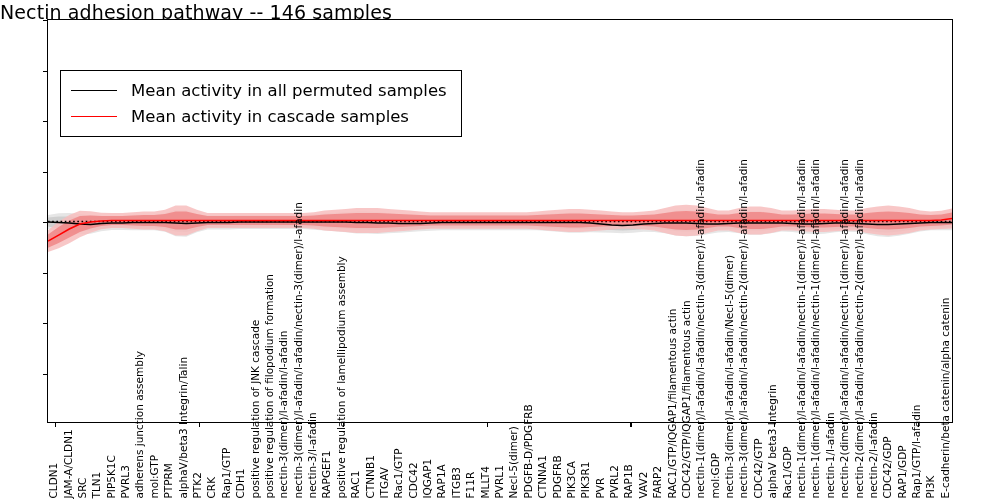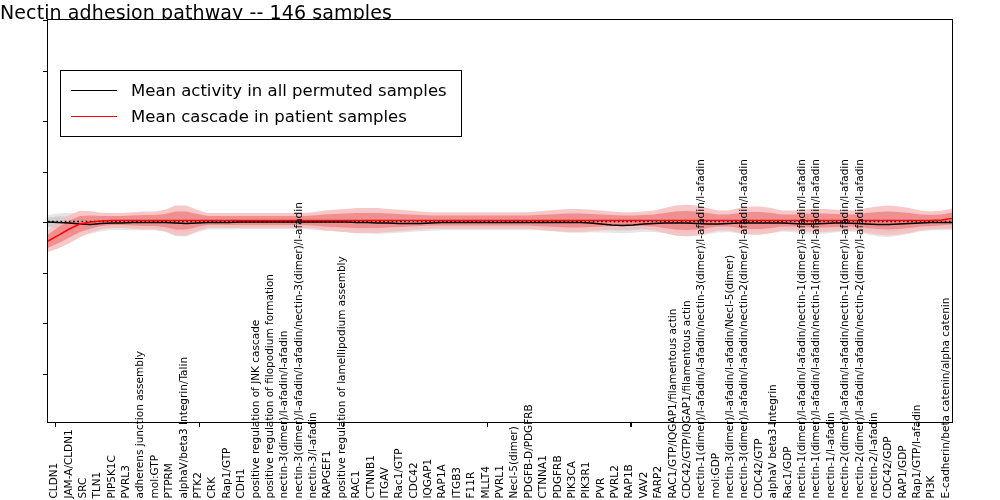--- a/index.html
+++ b/index.html
@@ -162,7 +162,7 @@
     </div>
     <div class="legend-row">
       <span class="legend-line red"></span>
-      <span class="legend-text">Mean cascade in patient samples</span>
+      <span class="legend-text">Mean activity in cascade samples</span>
     </div>
   </div>
 

